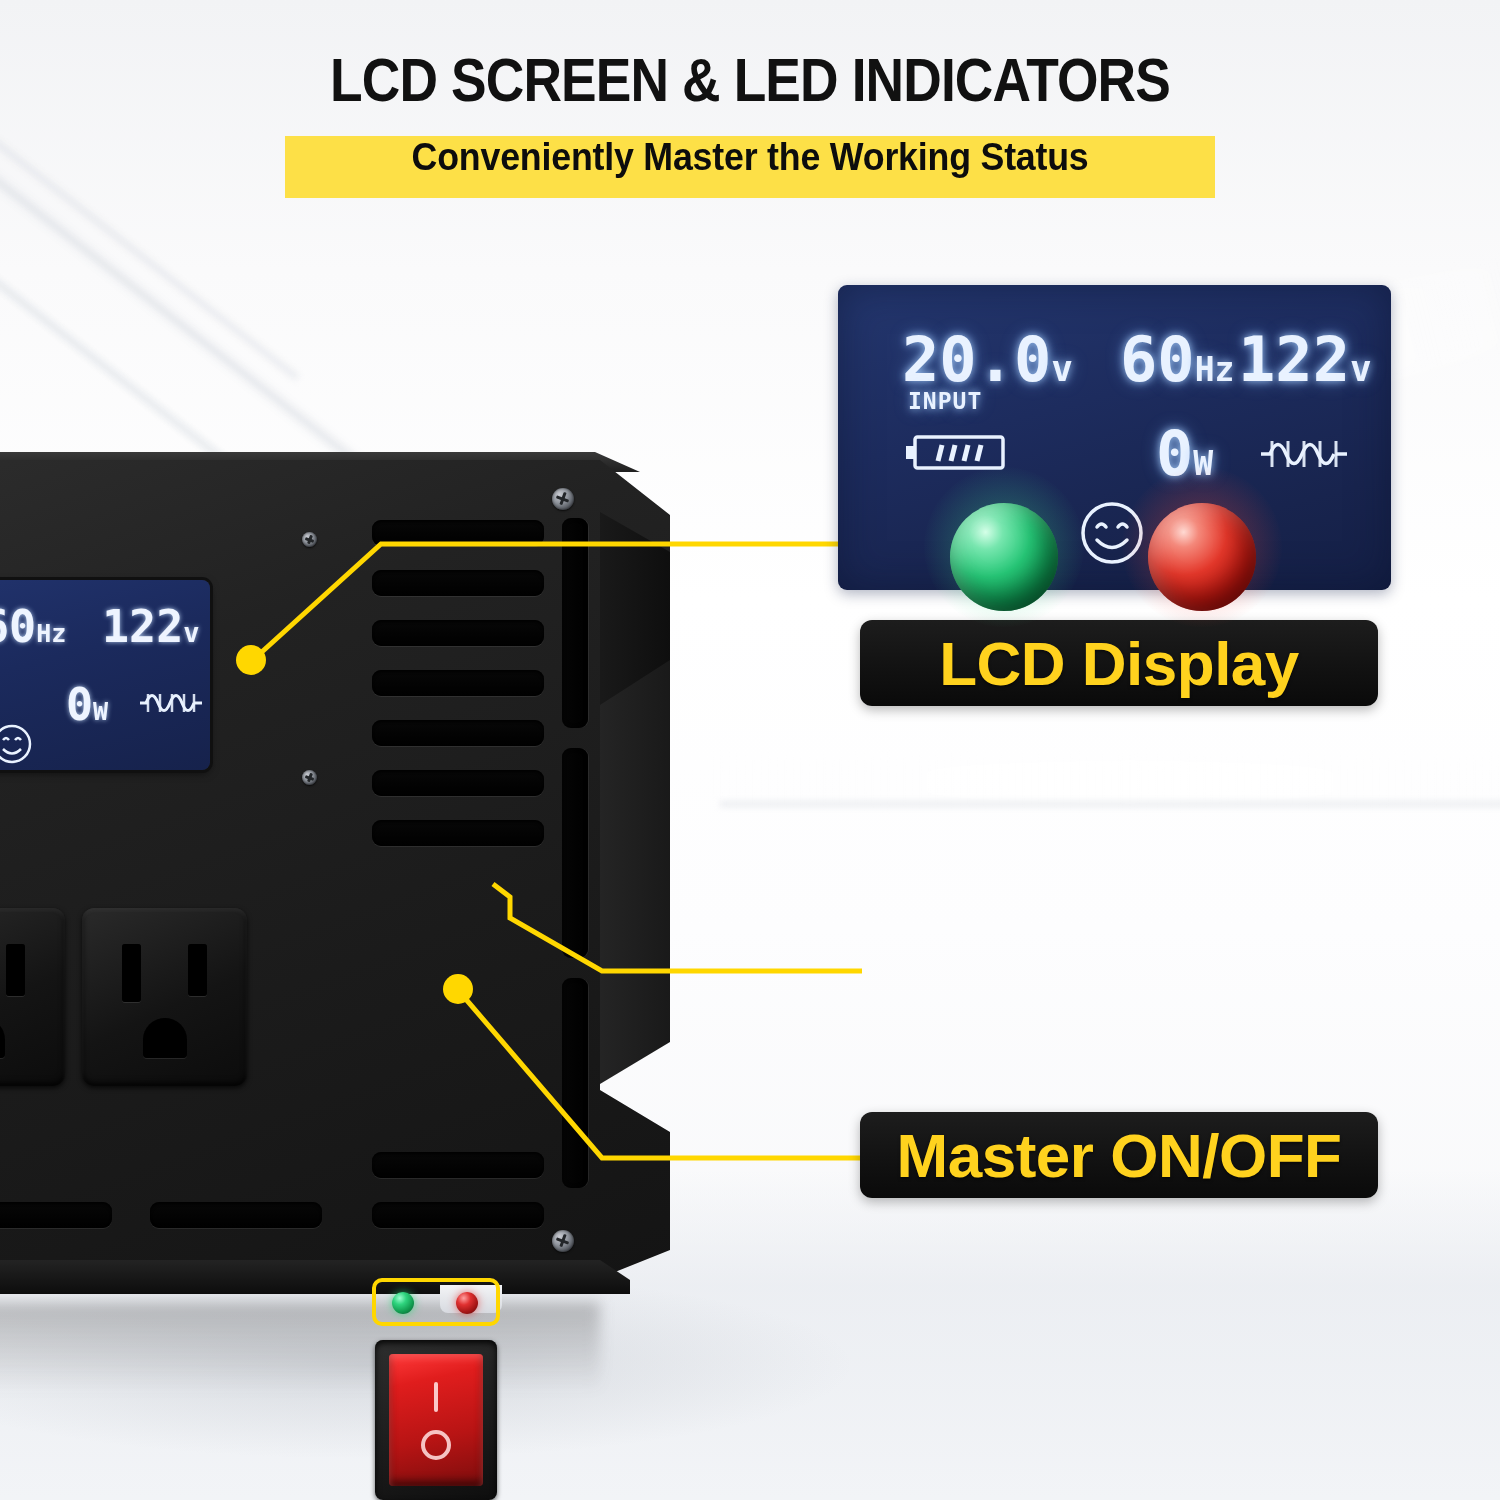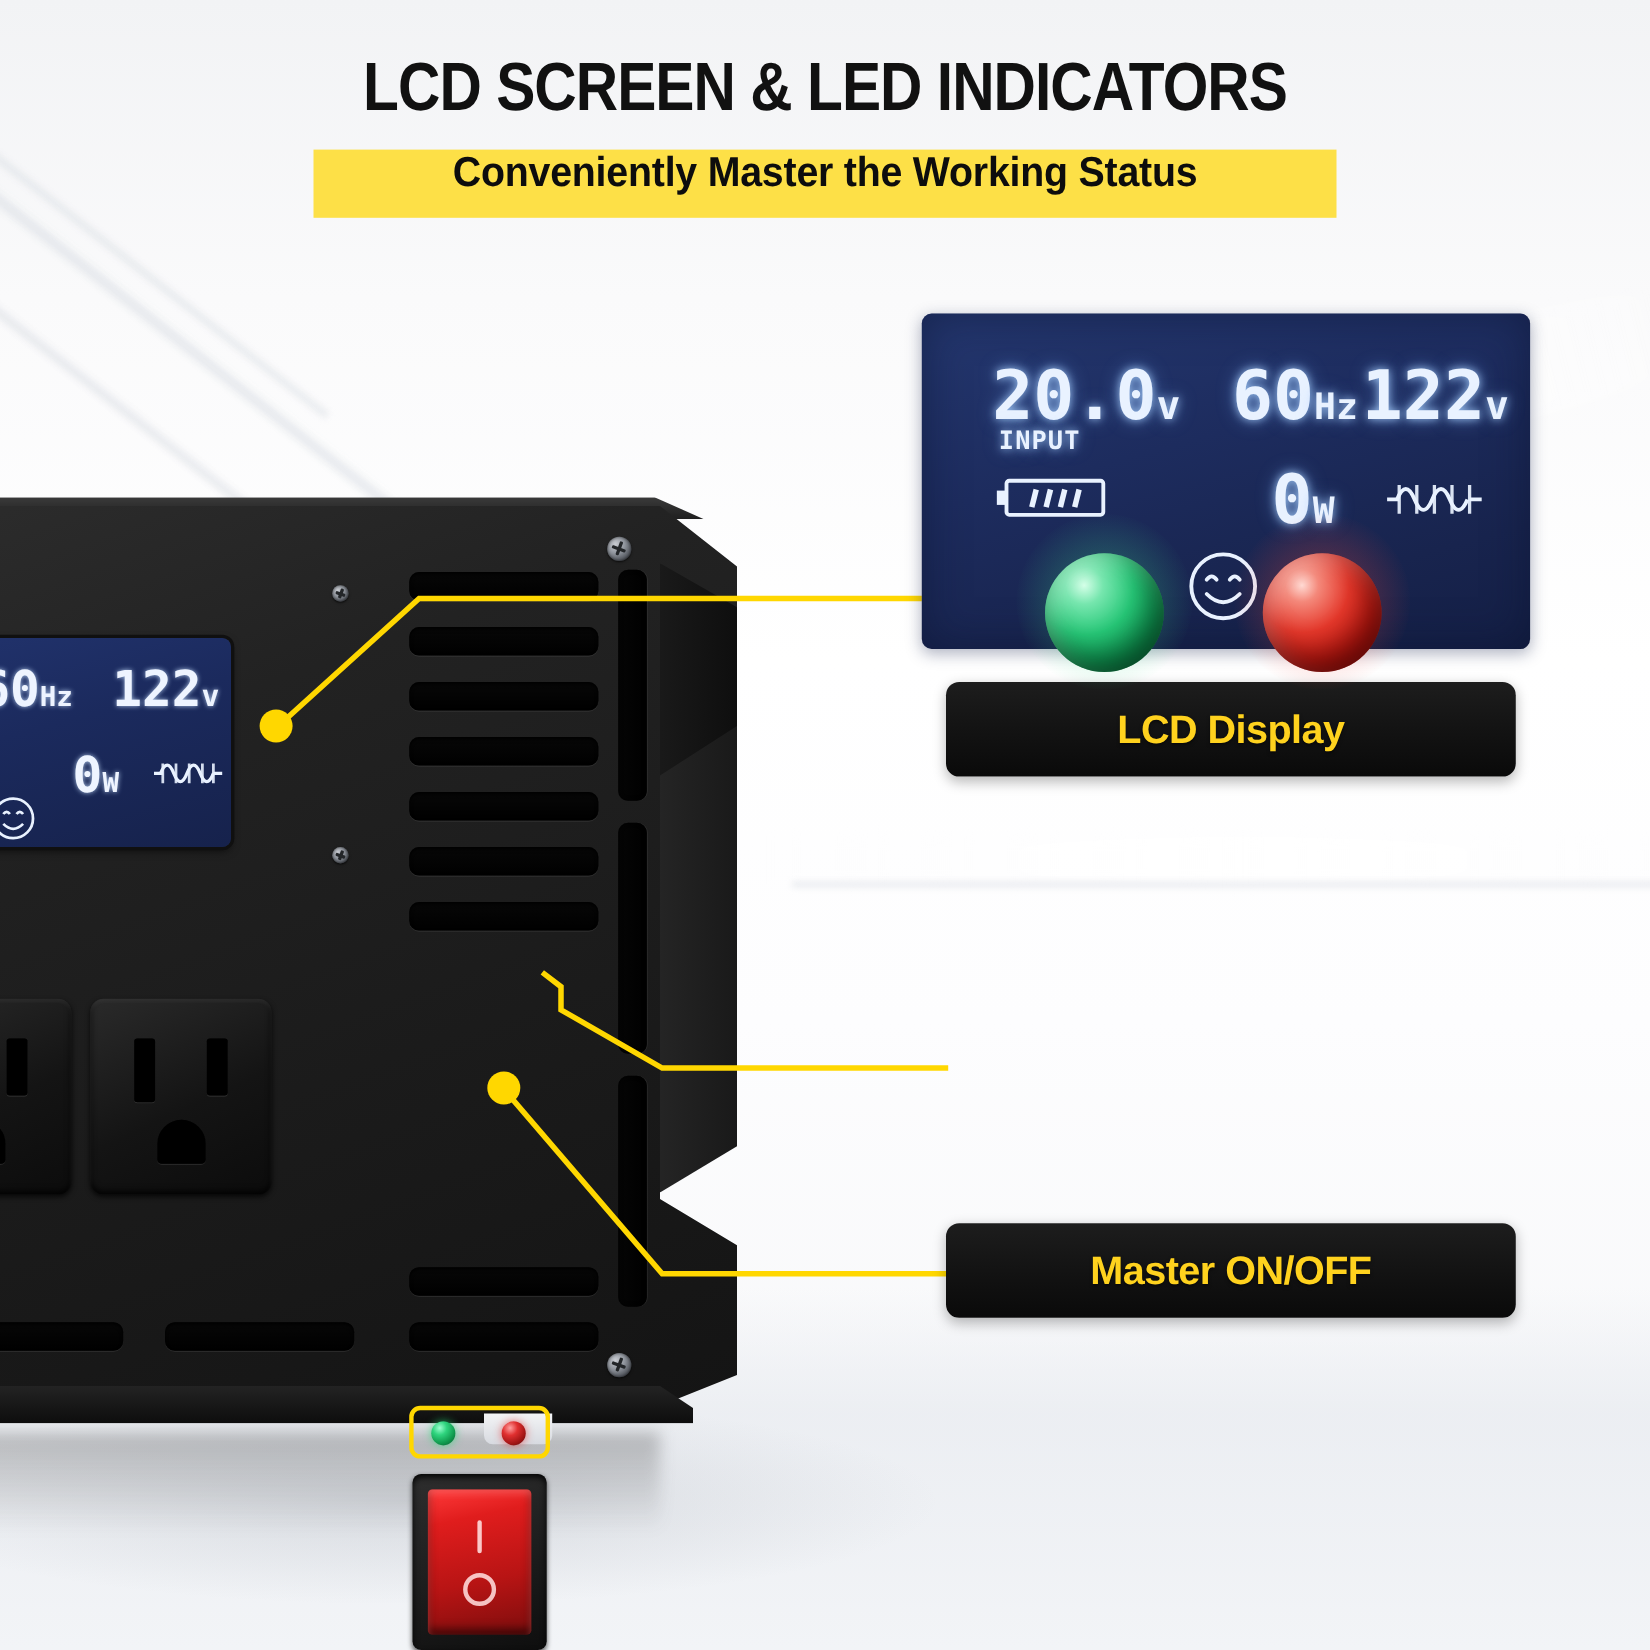--- a/index.html
+++ b/index.html
@@ -222,7 +222,7 @@
     display:flex; align-items:center; justify-content:center;
   }
   .chip-text {
-    color:#FFD21E; font-size:36px; font-weight:bold;
+    color:#FFD21E; font-size:62px; font-weight:bold;
     letter-spacing:-.5px; white-space:nowrap;
     text-shadow:0 2px 3px rgba(0,0,0,.5);
   }

